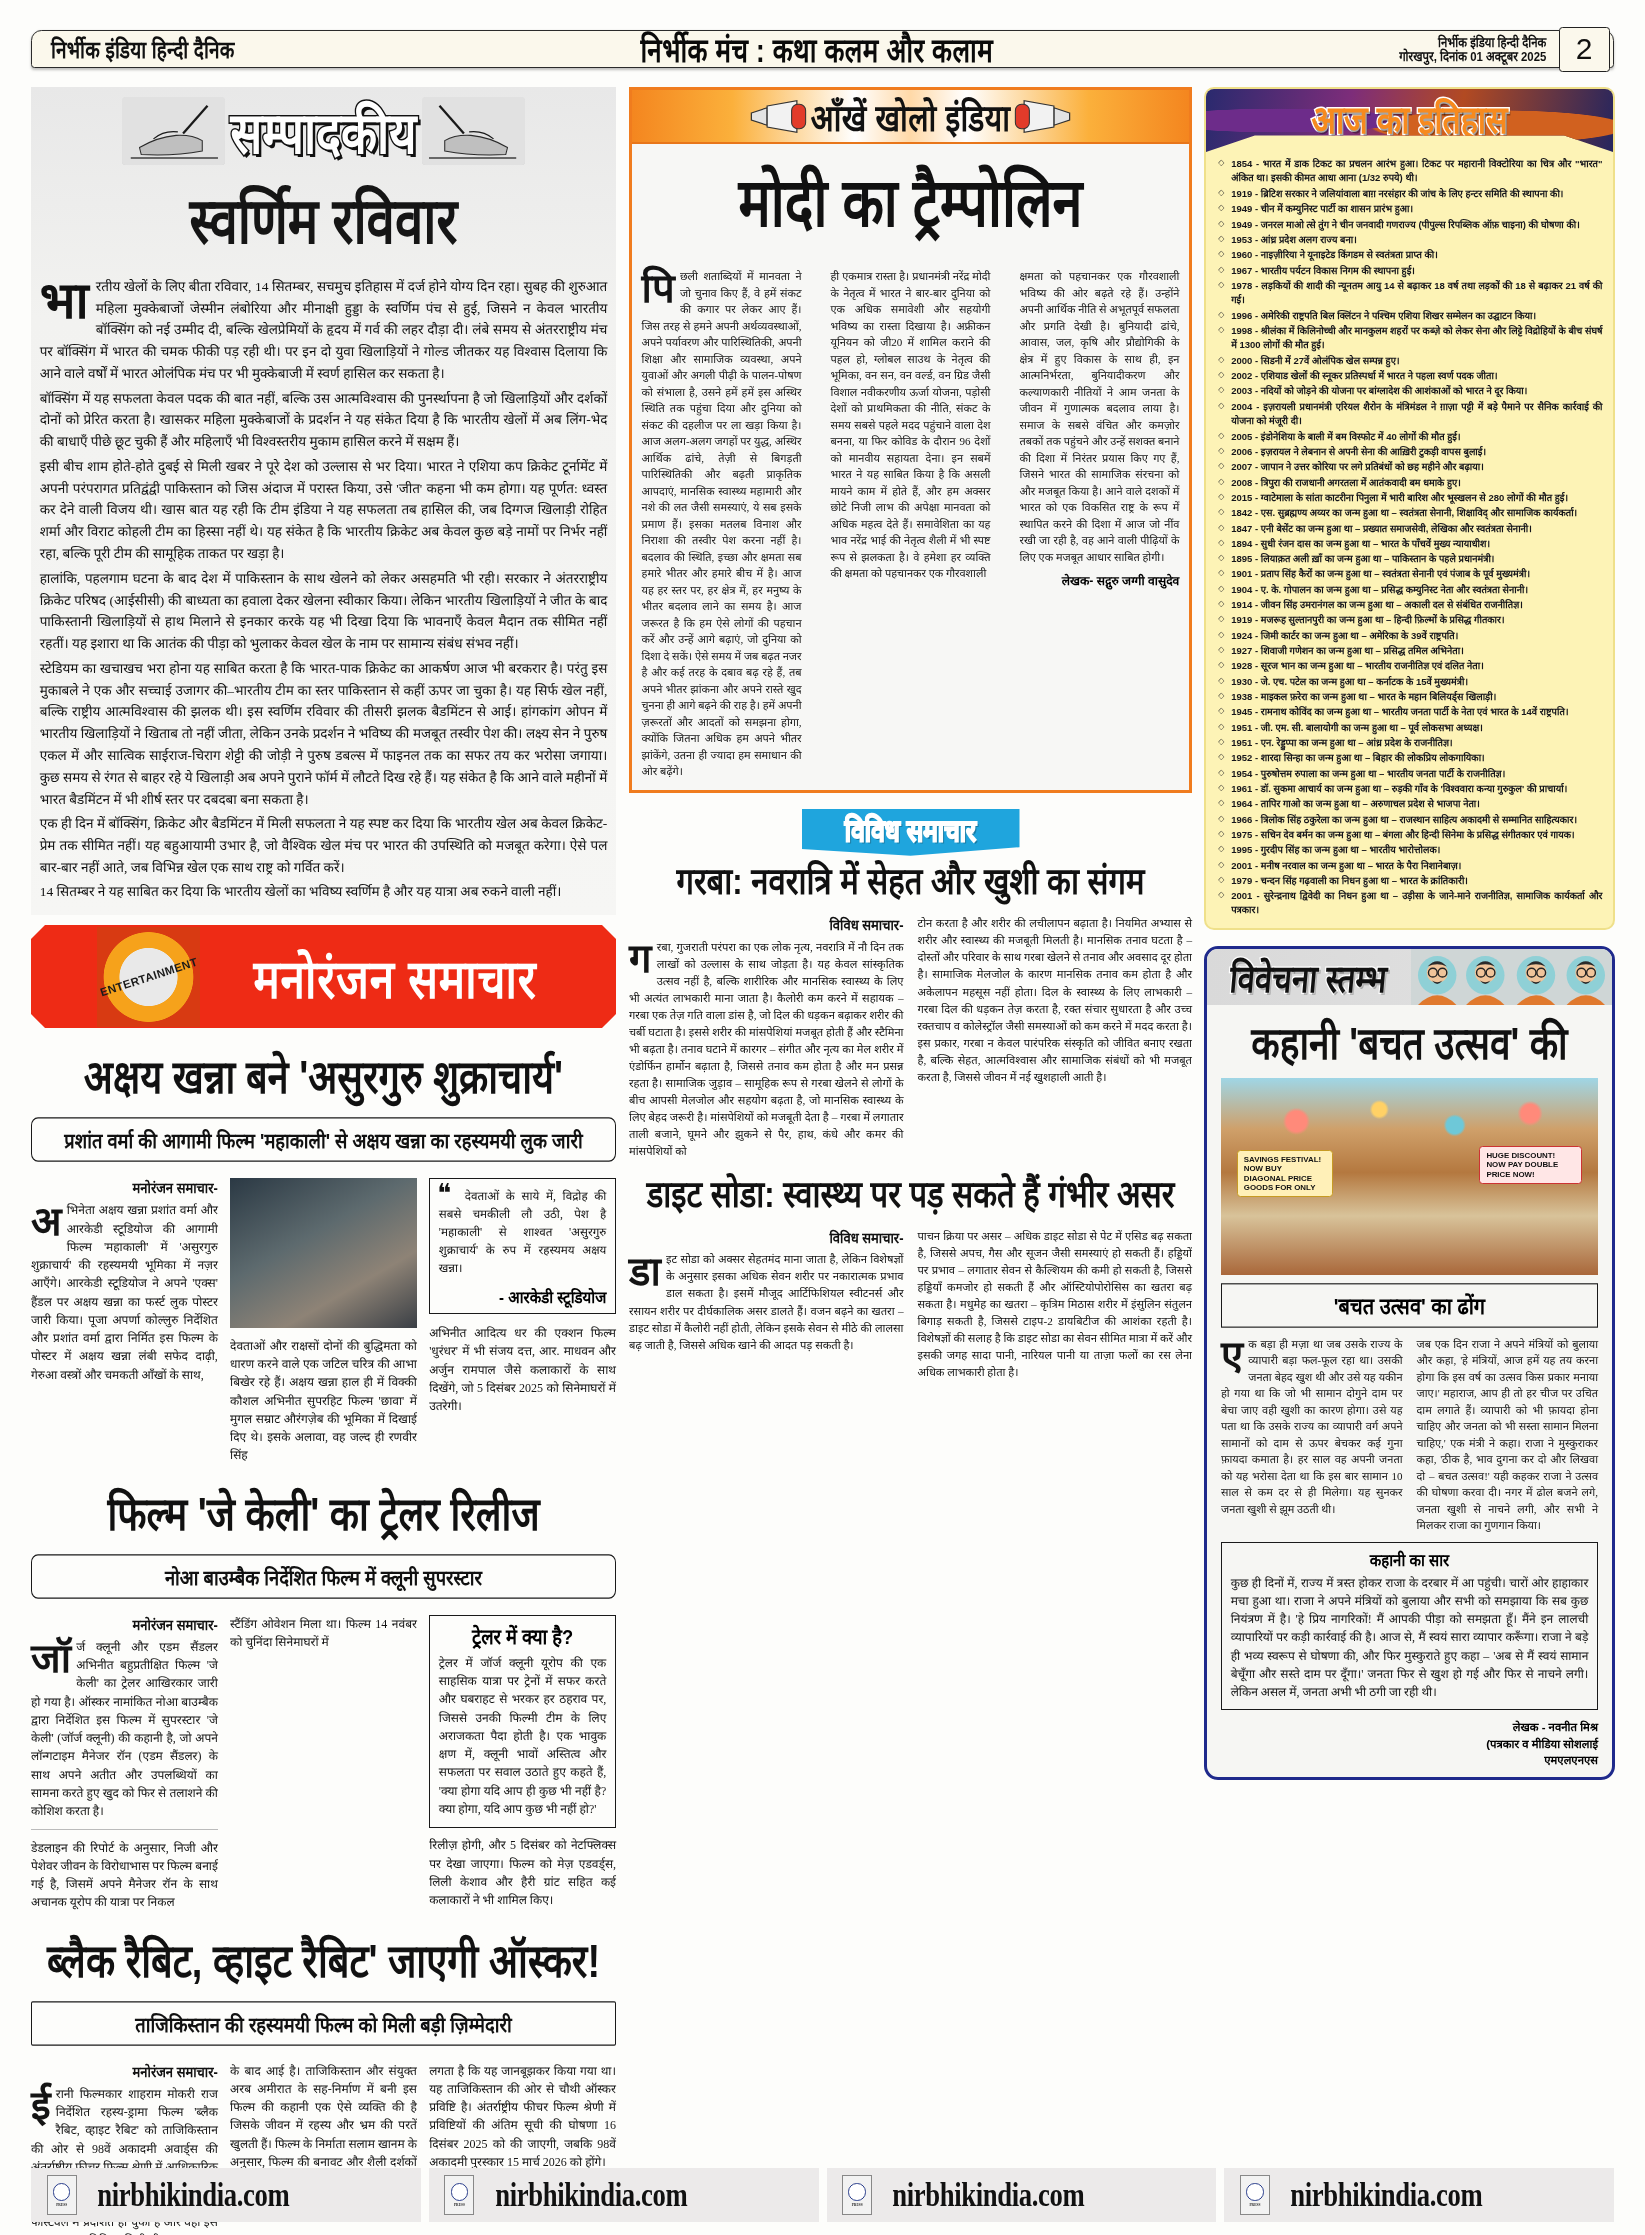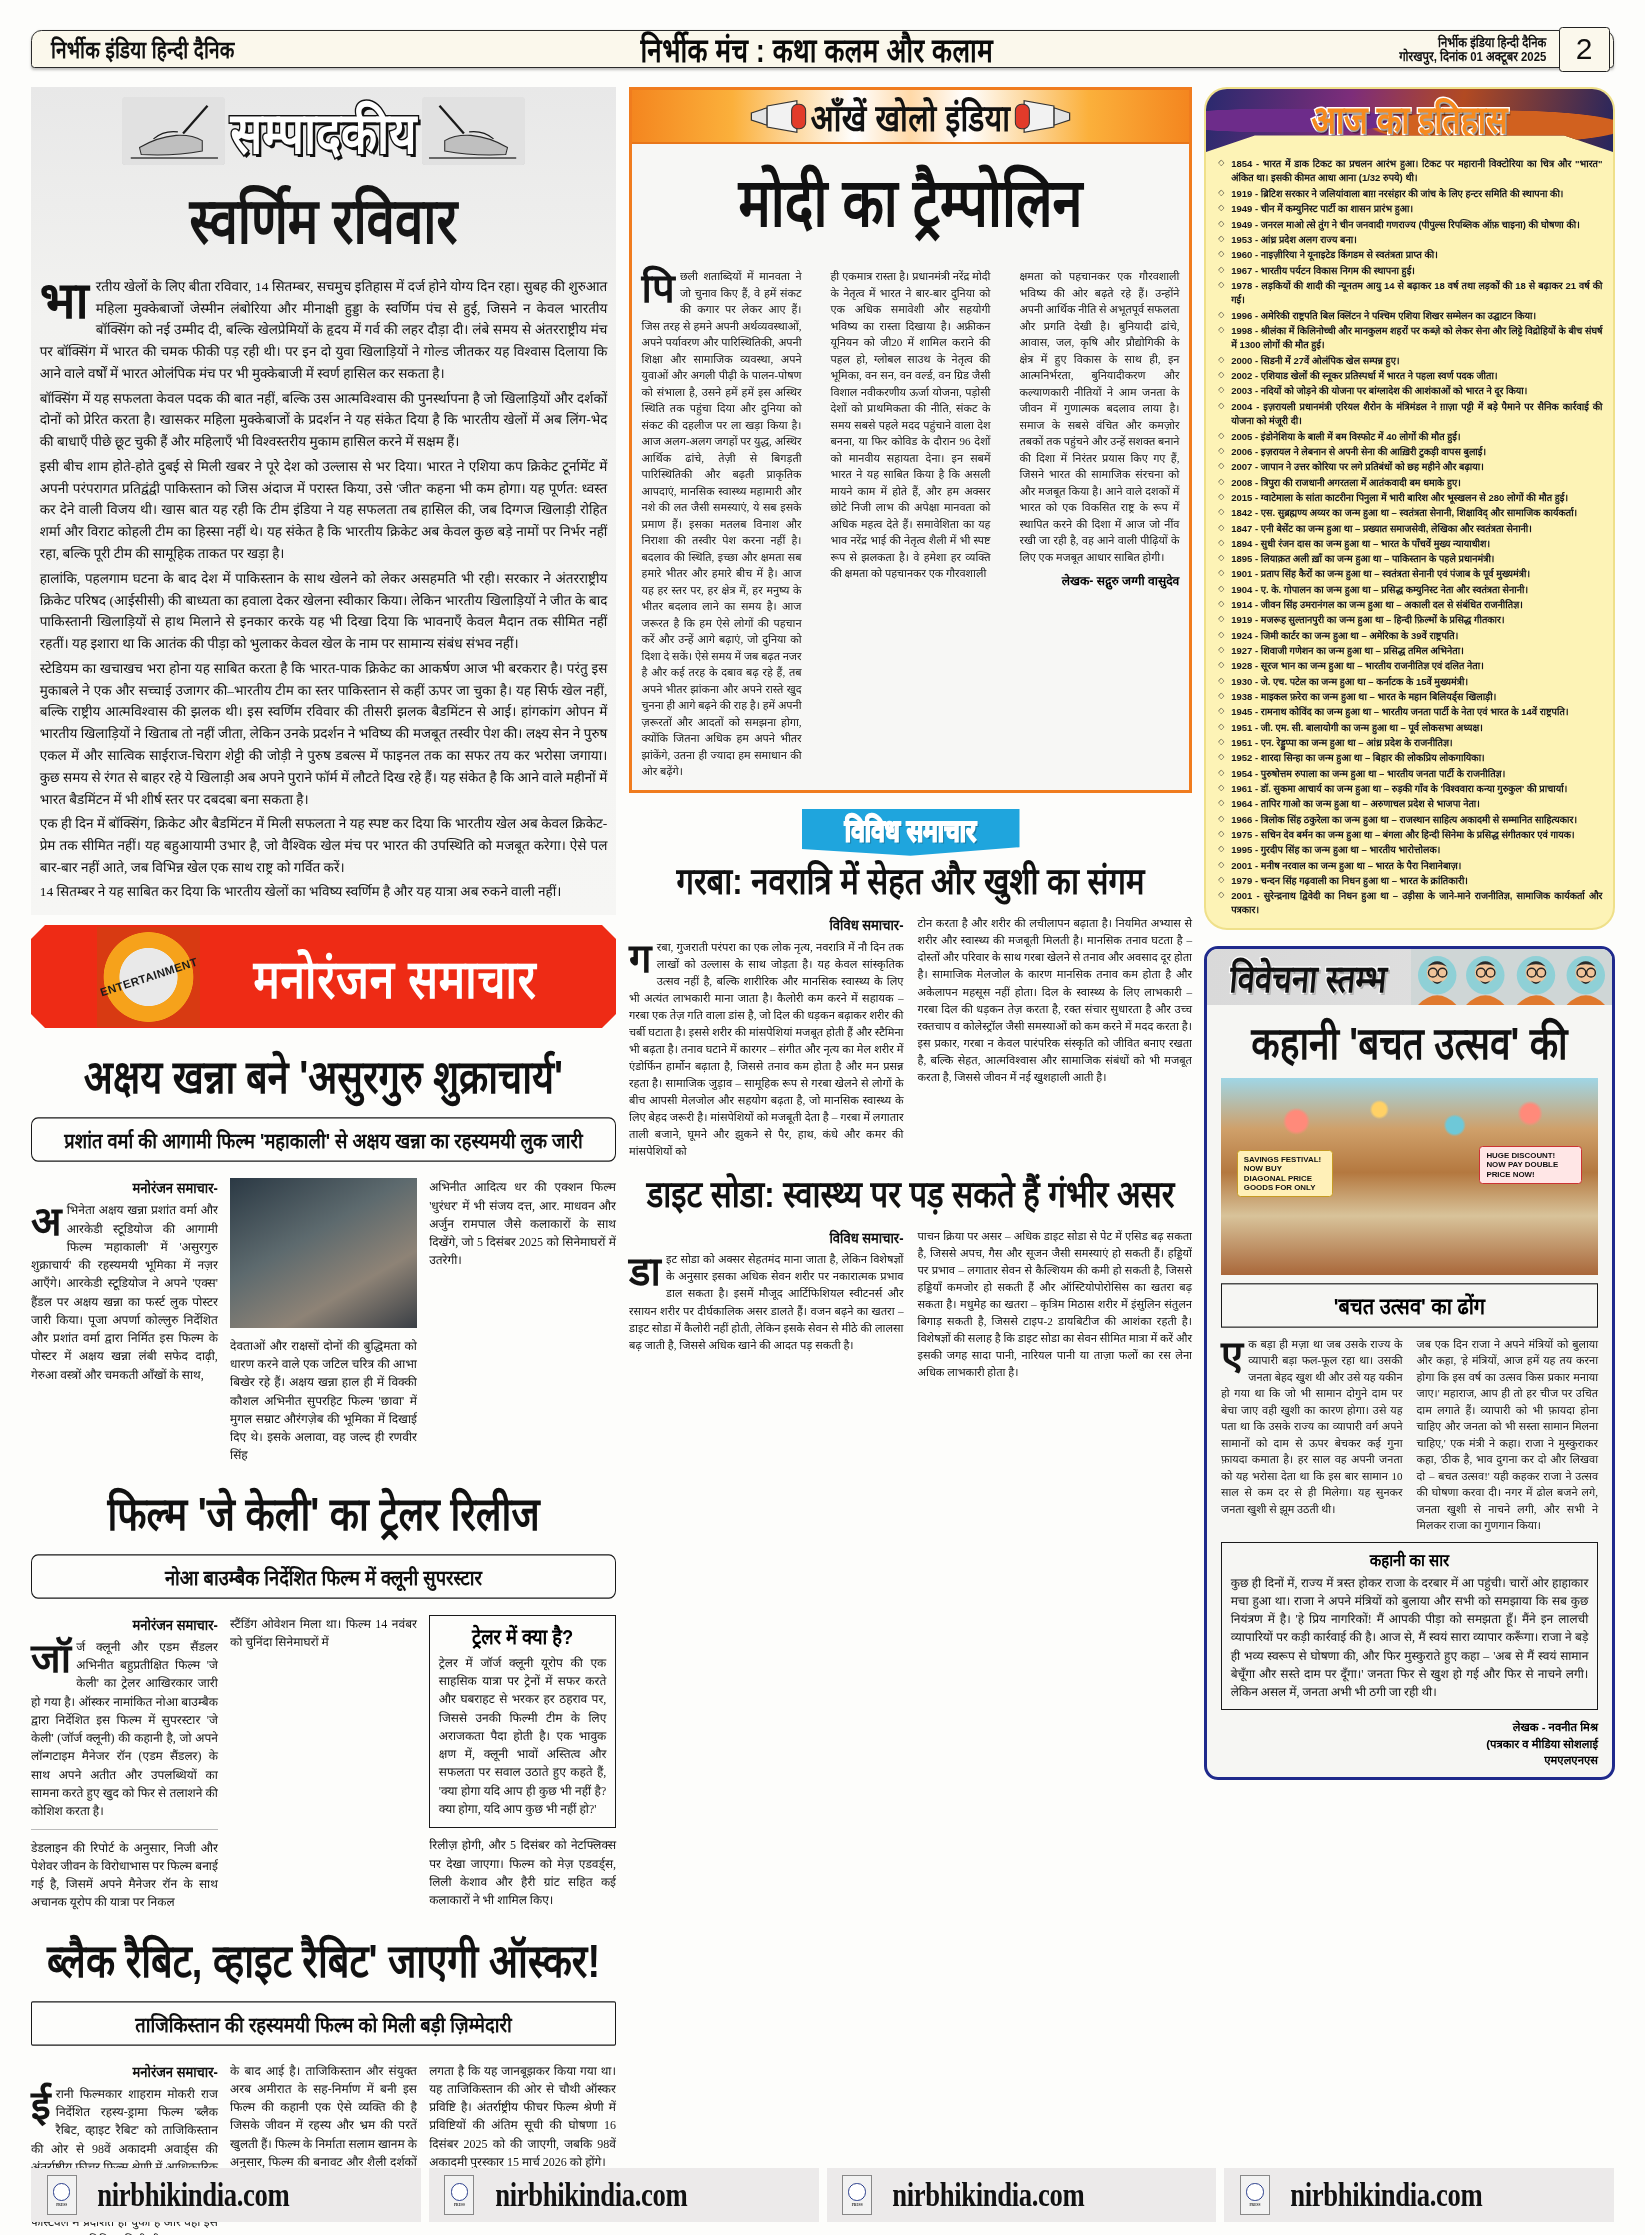--- a/index.html
+++ b/index.html
@@ -266,7 +266,7 @@
   .itihas {
     background: #fdf3b6;
     border: 2.6px solid #efe08a;
-    border-radius: 23px;
+    border-radius: 10px;
     padding: 0 0 8.7px 0;
     overflow: hidden;
   }

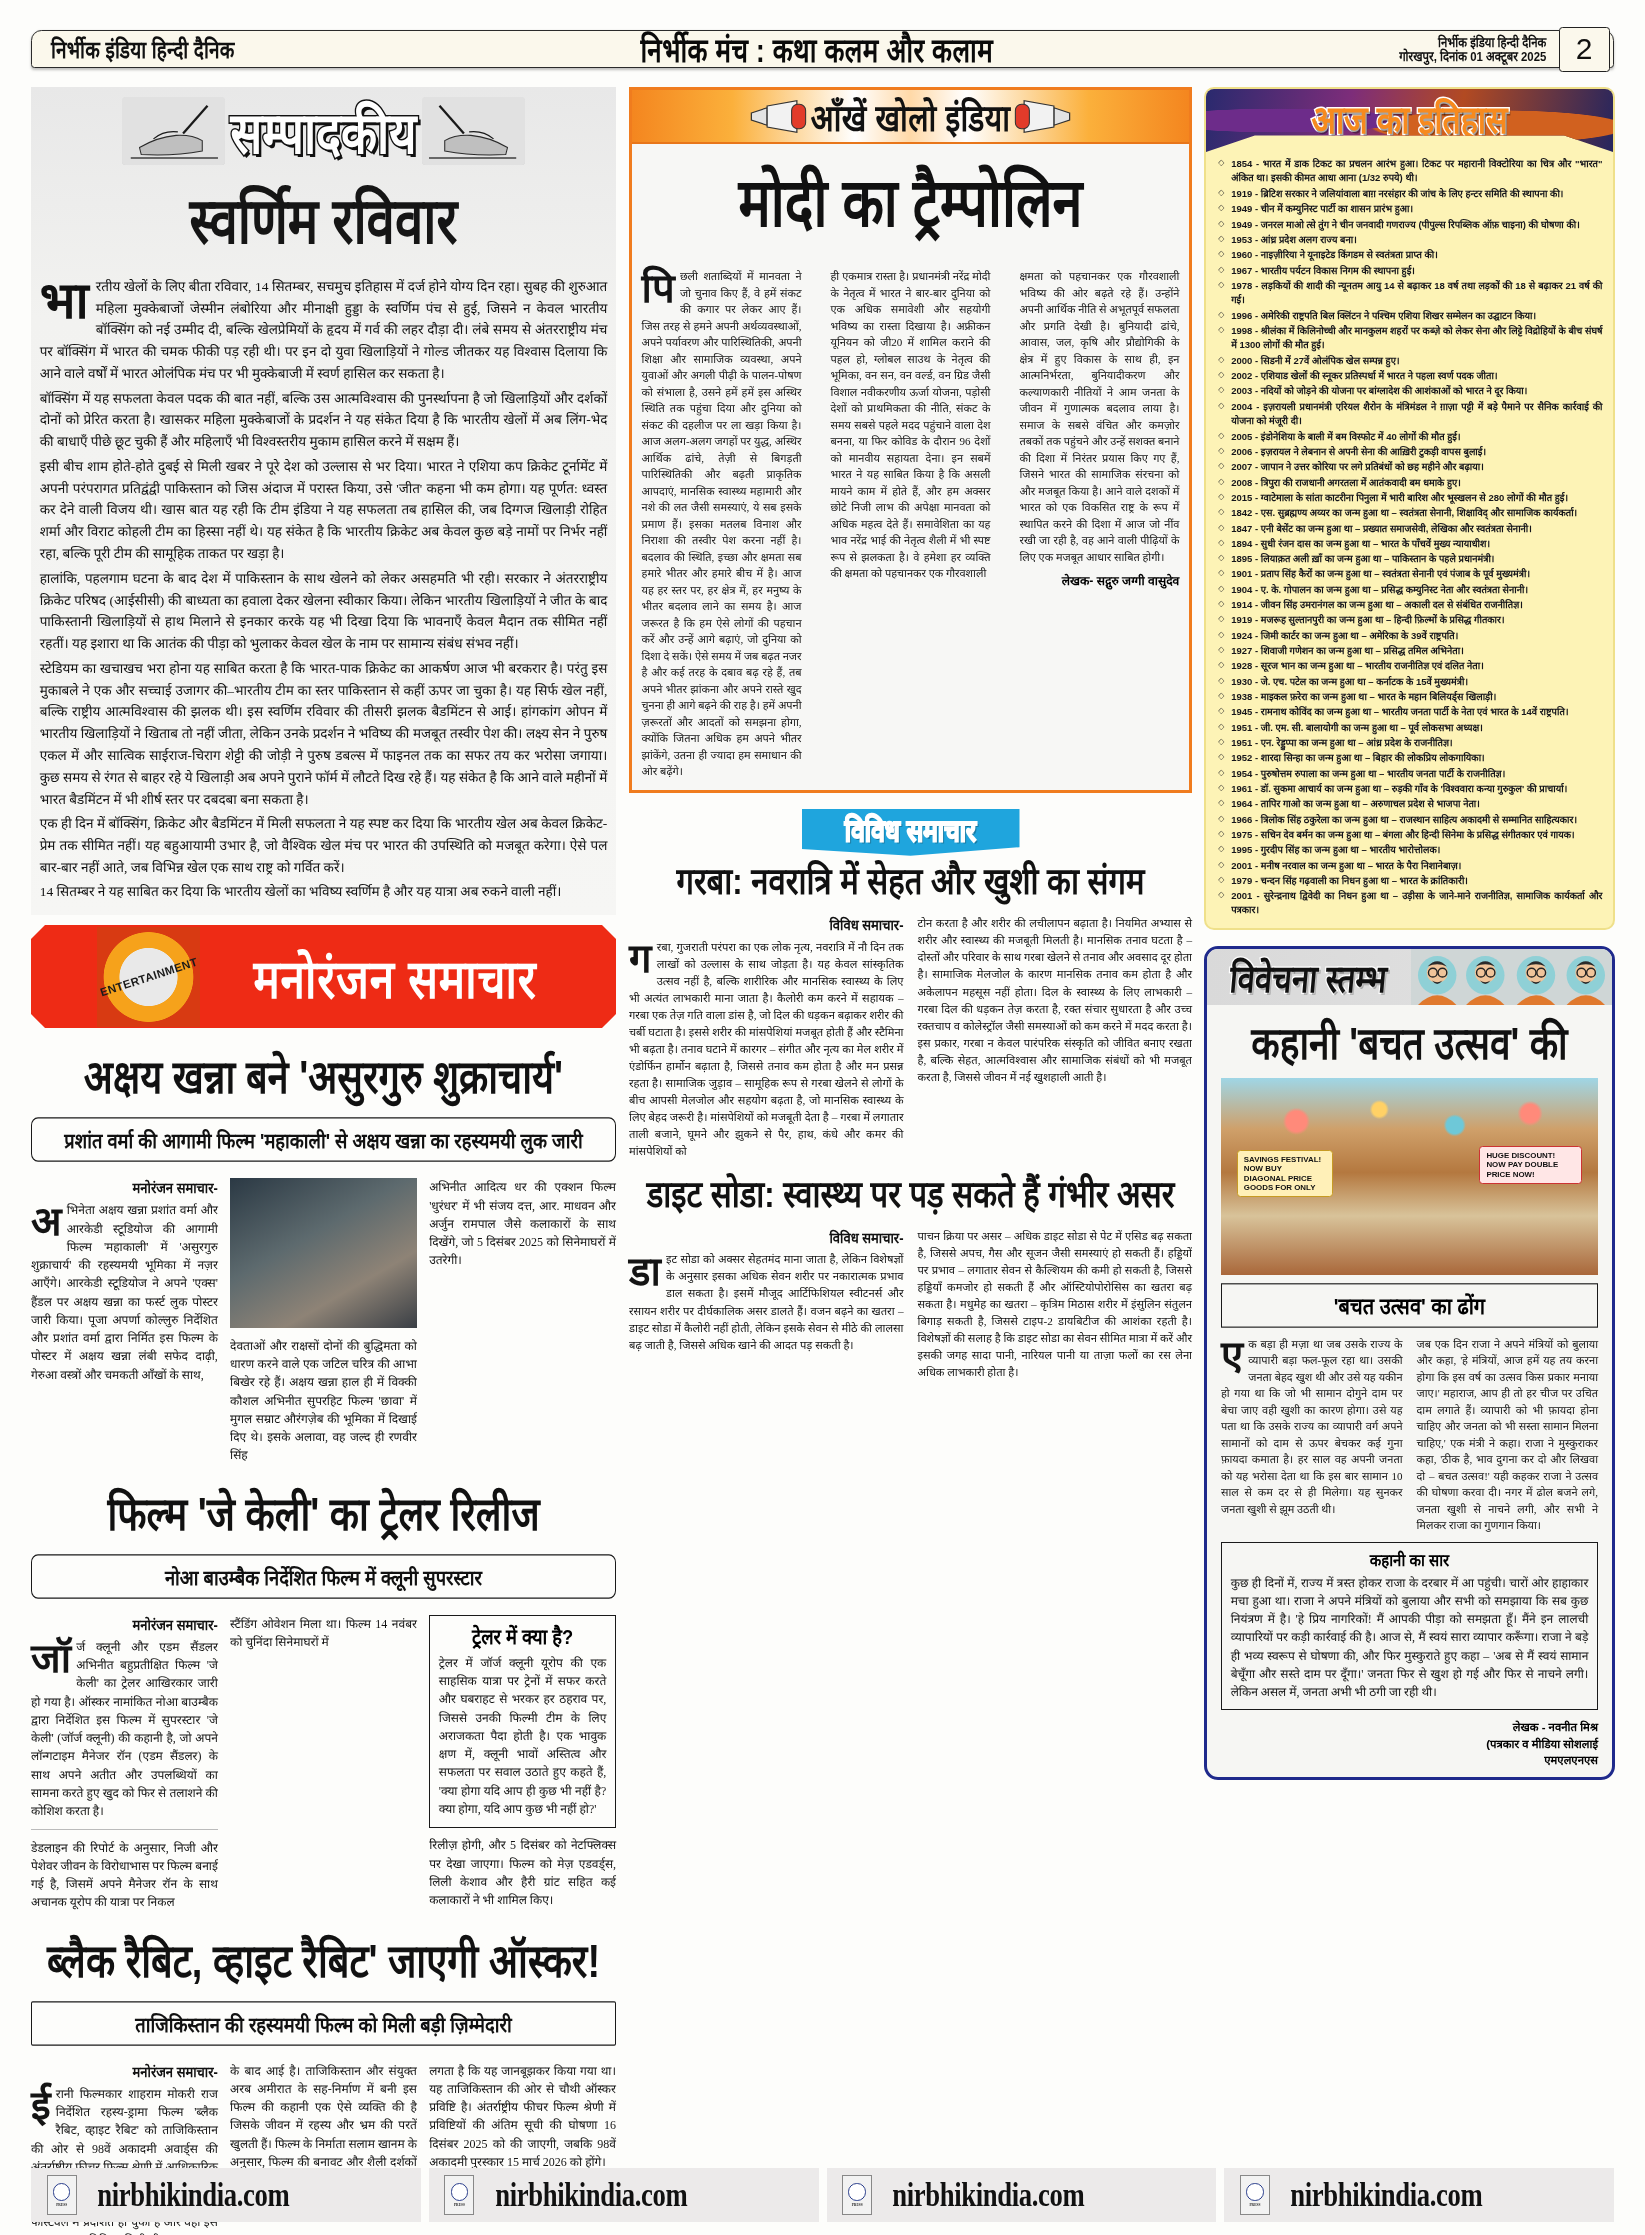--- a/index.html
+++ b/index.html
@@ -491,6 +491,10 @@
         <div class="bodytext">देवताओं और राक्षसों दोनों की बुद्धिमता को धारण करने वाले एक जटिल चरित्र की आभा बिखेर रहे हैं। अक्षय खन्ना हाल ही में विक्की कौशल अभिनीत सुपरहिट फिल्म 'छावा' में मुगल सम्राट औरंगज़ेब की भूमिका में दिखाई दिए थे। इसके अलावा, वह जल्द ही रणवीर सिंह</div>
       </div>
       <div class="c">
+        <div class="quote-box">
+          <div class="quote-text">देवताओं के साये में, विद्रोह की सबसे चमकीली लौ उठी, पेश है 'महाकाली' से शाश्वत 'असुरगुरु शुक्राचार्य' के रुप में रहस्यमय अक्षय खन्ना।</div>
+          <div class="quote-by">- आरकेडी स्टूडियोज</div>
+        </div>
         <div class="bodytext">अभिनीत आदित्य धर की एक्शन फिल्म 'धुरंधर' में भी संजय दत्त, आर. माधवन और अर्जुन रामपाल जैसे कलाकारों के साथ दिखेंगे, जो 5 दिसंबर 2025 को सिनेमाघरों में उतरेगी।</div>
       </div>
     </div>

